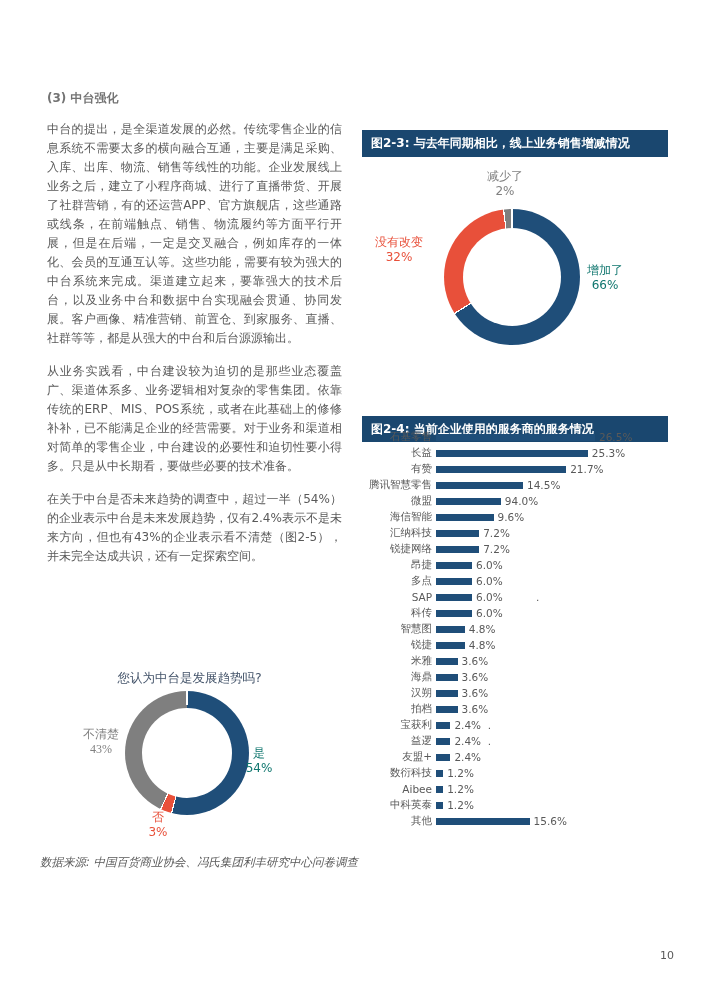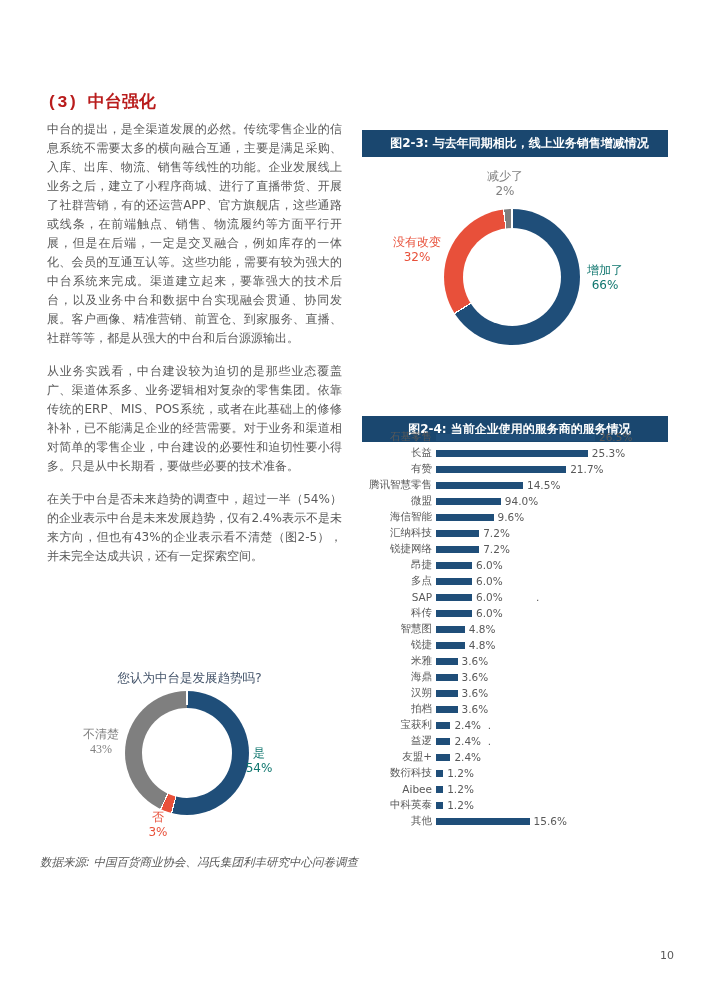--- a/index.html
+++ b/index.html
@@ -7,7 +7,7 @@
     position:relative;width:707px;height:1000px;background:#ffffff;margin:0 auto;
     font-family:"DejaVu Sans","Liberation Sans",sans-serif;overflow:hidden;
   }
-  .heading{position:absolute;left:47px;top:90px;font-size:17px;font-weight:bold;color:#b91c1c;font-family:Liberation Mono, monospace;}
+  .heading{position:absolute;left:47px;top:90px;font-size:12px;font-weight:bold;color:#737373;}
   .textcol{position:absolute;left:47px;top:120px;width:295px;}
   .textcol p{margin:0 0 14px 0;font-size:12px;line-height:19px;color:#595959;text-align:justify;}
   .fig-header{

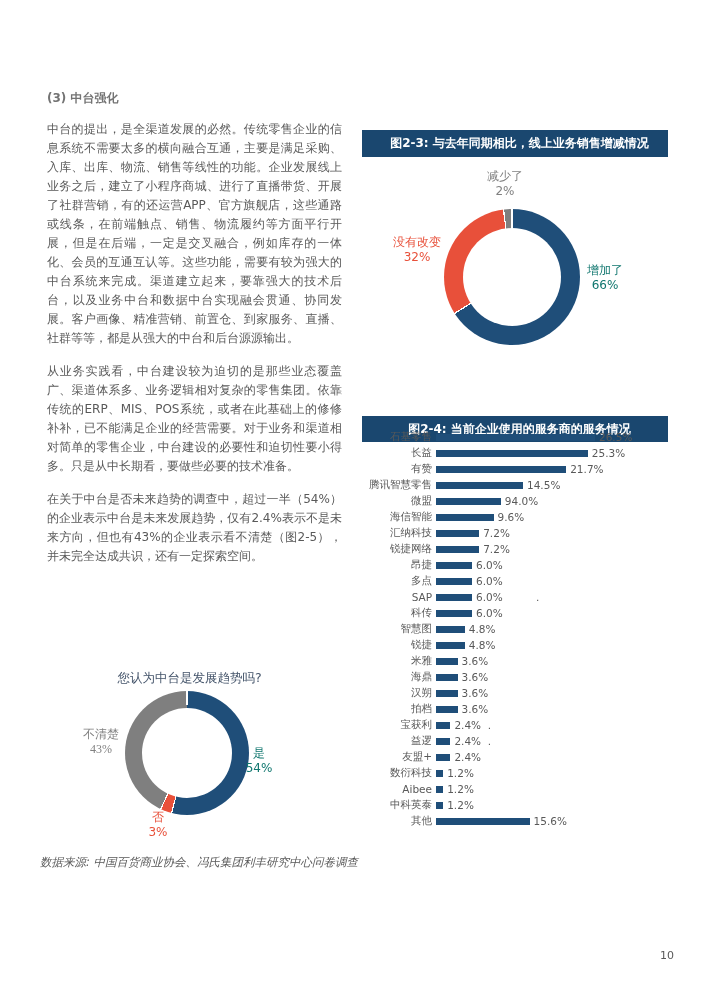--- a/index.html
+++ b/index.html
@@ -12,7 +12,7 @@
   .textcol p{margin:0 0 14px 0;font-size:12px;line-height:19px;color:#595959;text-align:justify;}
   .fig-header{
     position:absolute;background:#1a476f;color:#ffffff;font-size:12px;font-weight:bold;
-    display:flex;align-items:center;padding-left:9px;box-sizing:border-box;justify-content:center;
+    display:flex;align-items:center;padding-left:9px;box-sizing:border-box;
   }
   .fh23{left:362px;top:130px;width:306px;height:27px;}
   .fh24{left:362px;top:416px;width:306px;height:26px;}

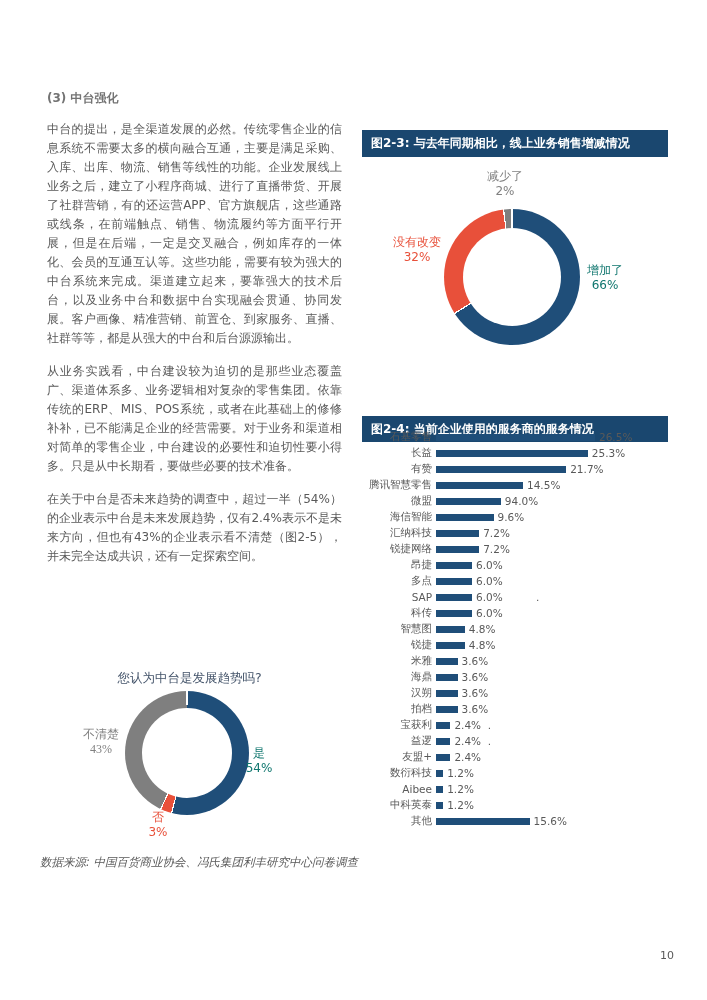--- a/index.html
+++ b/index.html
@@ -59,7 +59,7 @@
     <div>减少了</div>
     <div>2%</div>
   </div>
-  <div class="slice-label lbl-red" style="left:382px;top:235px;width:70px;">
+  <div class="slice-label lbl-red" style="left:364px;top:235px;width:70px;">
     <div>没有改变</div>
     <div>32%</div>
   </div>

